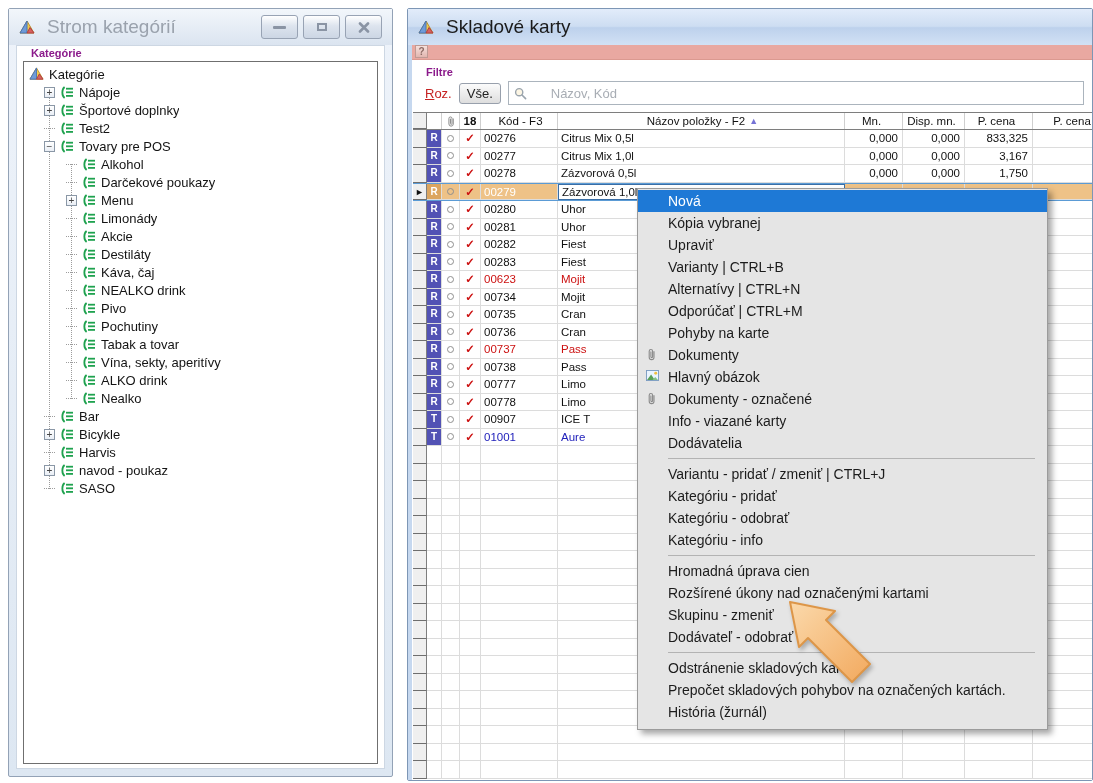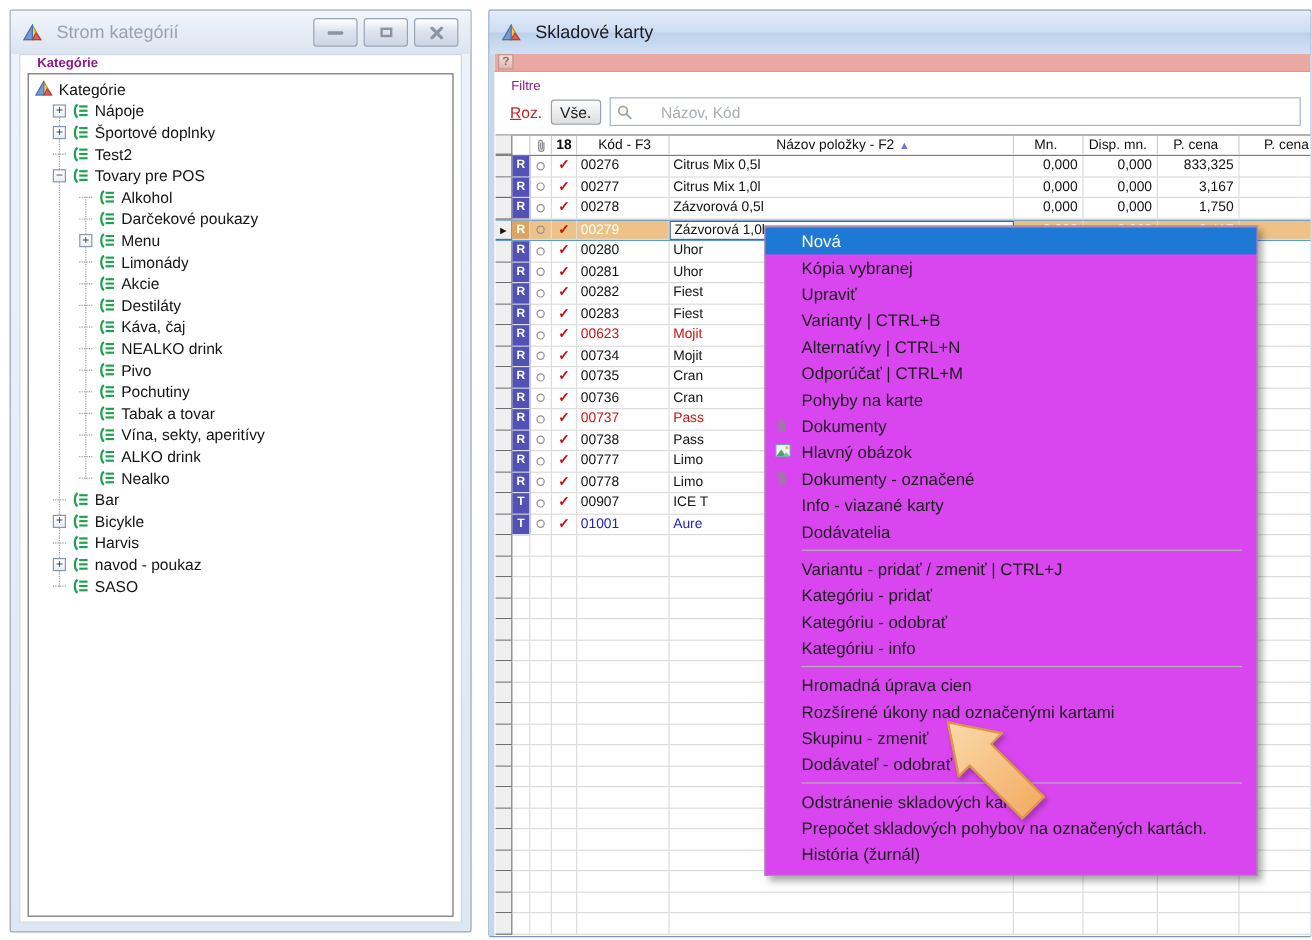--- a/index.html
+++ b/index.html
@@ -10,7 +10,7 @@
   
   .win{position:absolute;border:1px solid #93a2b6;border-radius:2px;box-sizing:border-box}
   .tbar{height:36px;display:flex;align-items:center;padding:0 10px;gap:7px}
-  .tbar .ttl{font-size:15px}
+  .tbar .ttl{font-size:19px}
   .tbar.inactive{background:linear-gradient(#f2f6fb,#dbe4f0)}
   .tbar.inactive .ttl{color:#9aa2ad}
   .tbar.active{background:linear-gradient(#e2ecfa 0%,#cdddf2 48%,#bdd1ec 52%,#d2e1f5 100%)}

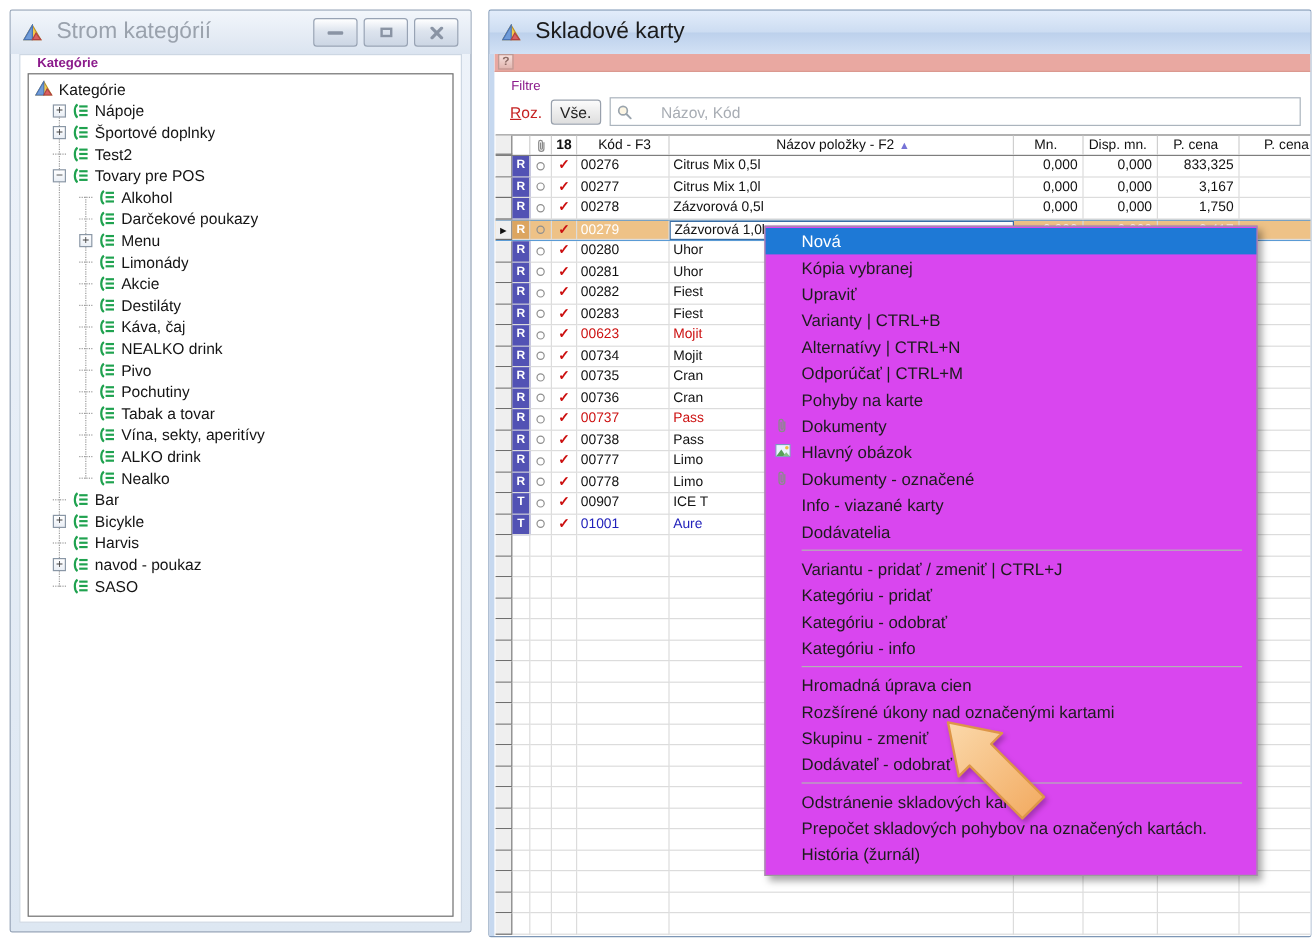--- a/index.html
+++ b/index.html
@@ -46,7 +46,7 @@
   .helpbtn{position:absolute;left:3px;top:0;width:13px;height:13px;box-sizing:border-box;
            background:linear-gradient(#f6e0dc,#e2b6b0);border:1px solid #bf9a94;color:#8d6b65;
            font-size:10px;font-weight:bold;text-align:center;line-height:11px}
-  .filtre-label{margin:6px 0 0 14px;font-size:11px;font-weight:normal;color:#8b1a8b;height:12px}
+  .filtre-label{margin:6px 0 0 14px;font-size:11px;font-weight:bold;color:#8b1a8b;height:12px}
   .filter-row{display:flex;align-items:center;gap:7px;margin:3px 8px 7px 13px;height:24px}
   .roz{display:inline-block;color:#c52222;font-size:13px;cursor:pointer}
   .roz::first-letter{text-decoration:underline}

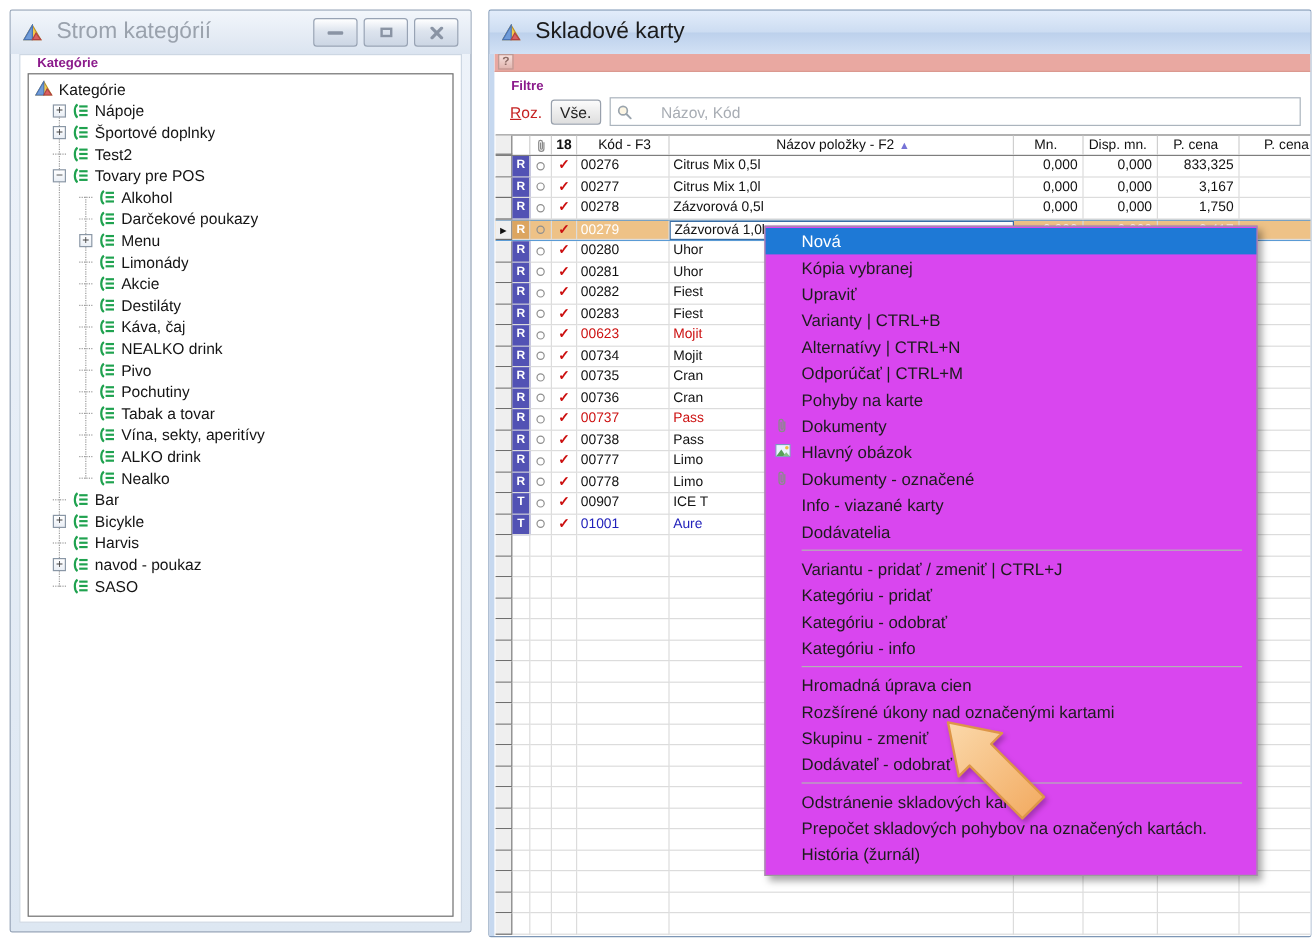--- a/index.html
+++ b/index.html
@@ -87,7 +87,7 @@
   .selrow .c-name{background:#fff;border:1px solid #3a6ea5;color:#111;line-height:15px}
 
   
-  #ctx-menu{position:absolute;left:637px;top:188px;width:409px;background:#d946ef;border:1px solid #9b9b9b;
+  #ctx-menu{position:absolute;left:637px;top:188px;width:409px;background:#e5e5e5;border:1px solid #9b9b9b;
             box-shadow:4px 4px 6px rgba(0,0,0,.35);padding:1px 0 6px;z-index:40;font-size:14px;color:#1c1c1c}
   .mi{position:relative;height:22px;line-height:22px;padding-left:30px;white-space:nowrap;cursor:default}
   .mi.hl{background:#1e79d6;color:#fff}

